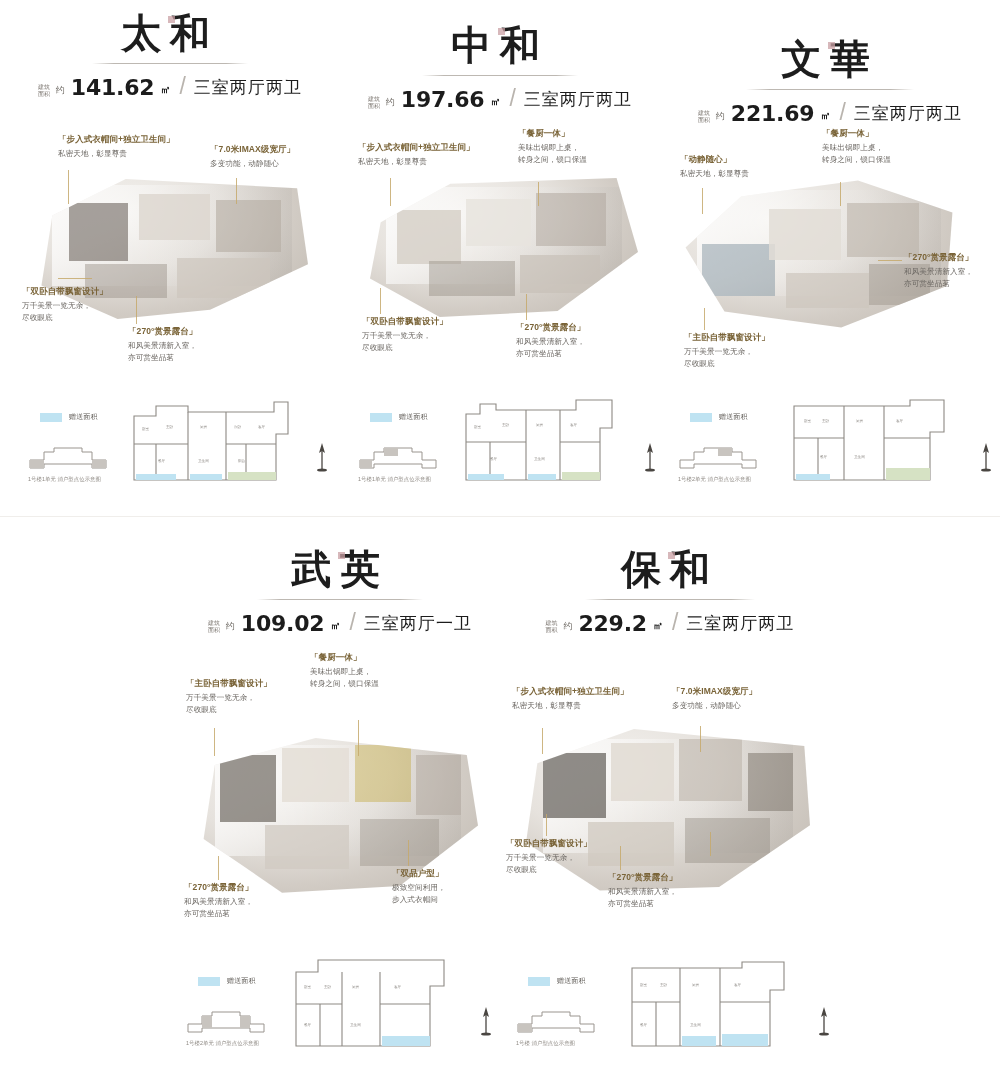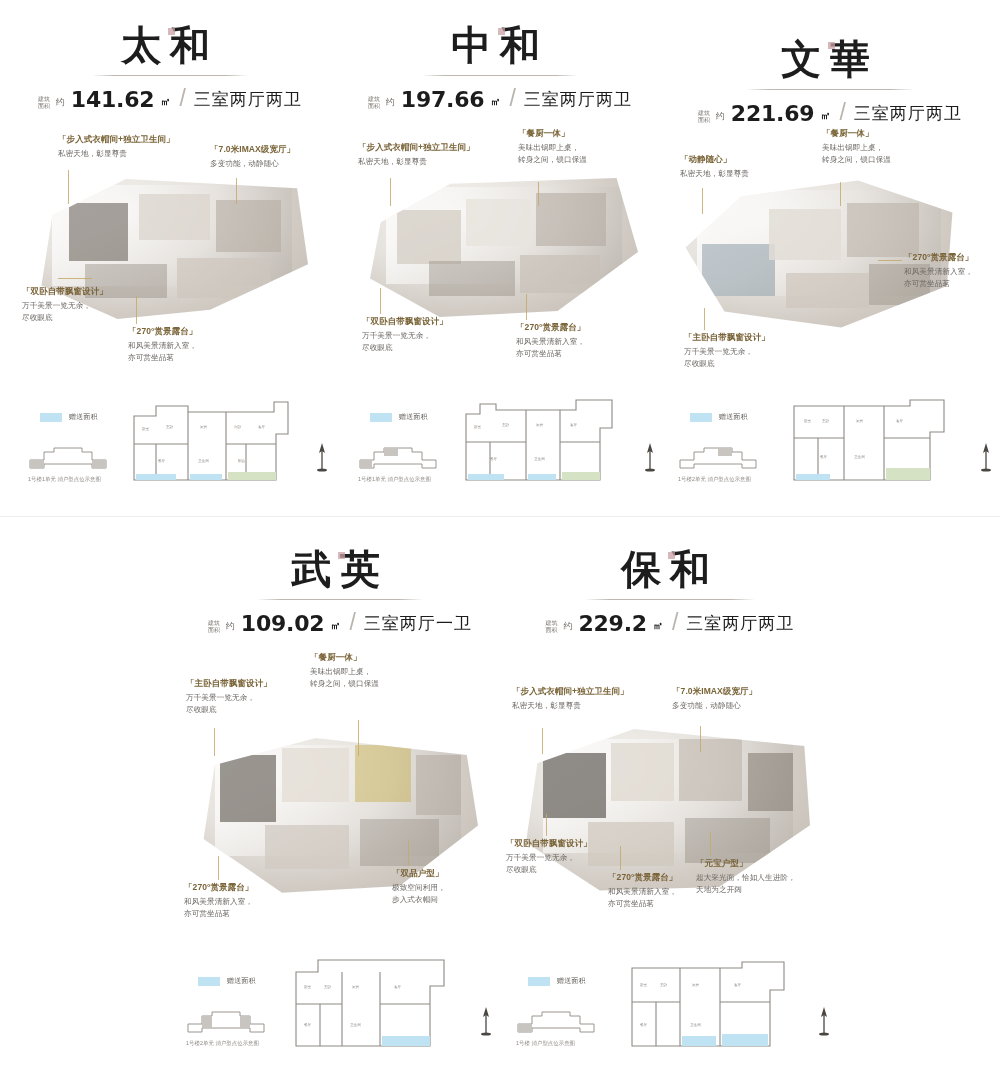--- a/index.html
+++ b/index.html
@@ -113,7 +113,7 @@
 
   <div class="unit" style="left:0; top:0; width:340px; height:500px;">
 
-    <div class="u-head" style="width:340px; padding-top:26px;">
+    <div class="u-head" style="width:340px; padding-top:14px;">
       <div class="u-title" style="font-size:40px;">
         <span>太和</span>
         <span class="dot" style="left:47px;"></span>

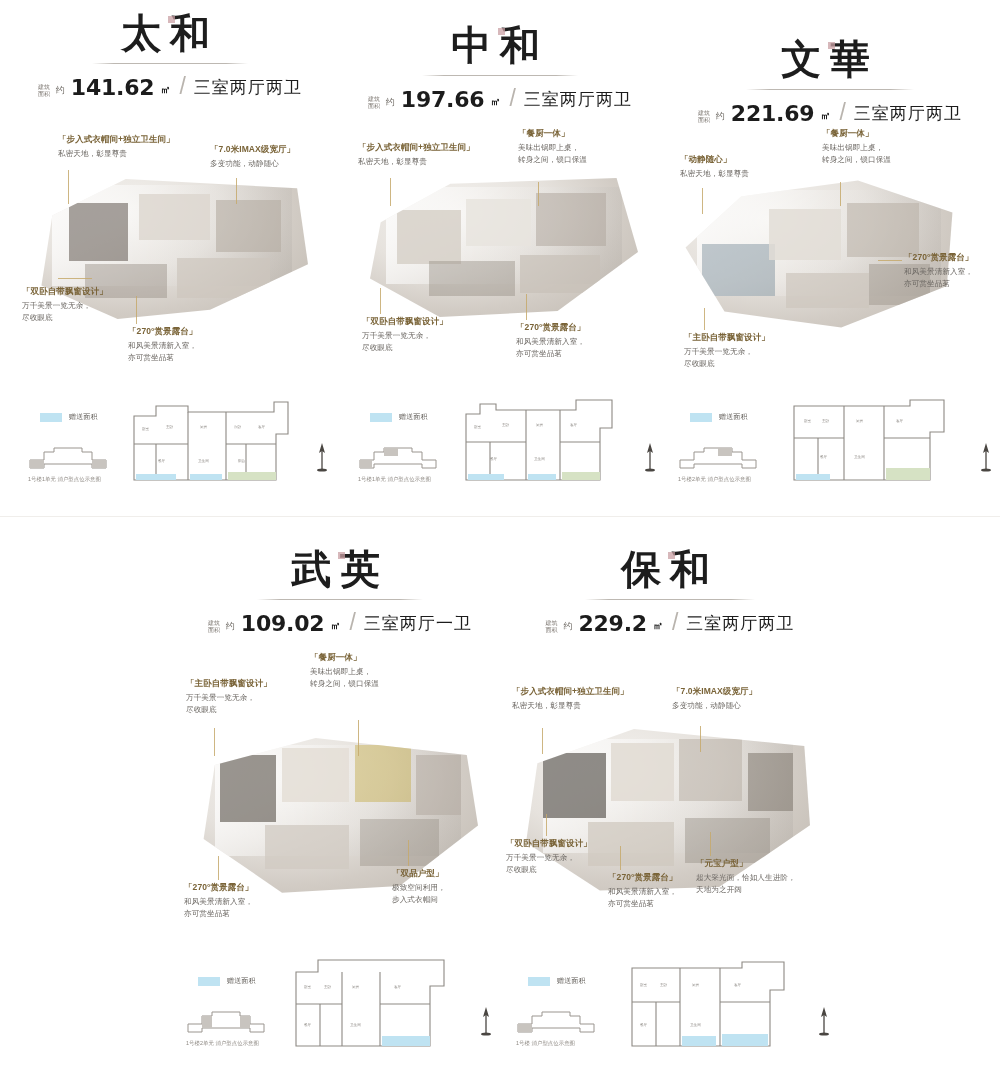--- a/index.html
+++ b/index.html
@@ -548,11 +548,6 @@
       </div>
       <div class="leader v" style="left:120px; top:196px; height:24px;"></div>
 
-      <div class="cal" style="left:196px; top:208px; width:148px;">
-        <div class="cal-t">「元宝户型」</div>
-        <div class="cal-s" style="white-space:pre-line;">超大采光面，恰如人生进阶，
-天地为之开阔</div>
-      </div>
       <div class="leader v" style="left:210px; top:182px; height:24px;"></div>
     </div>
 

